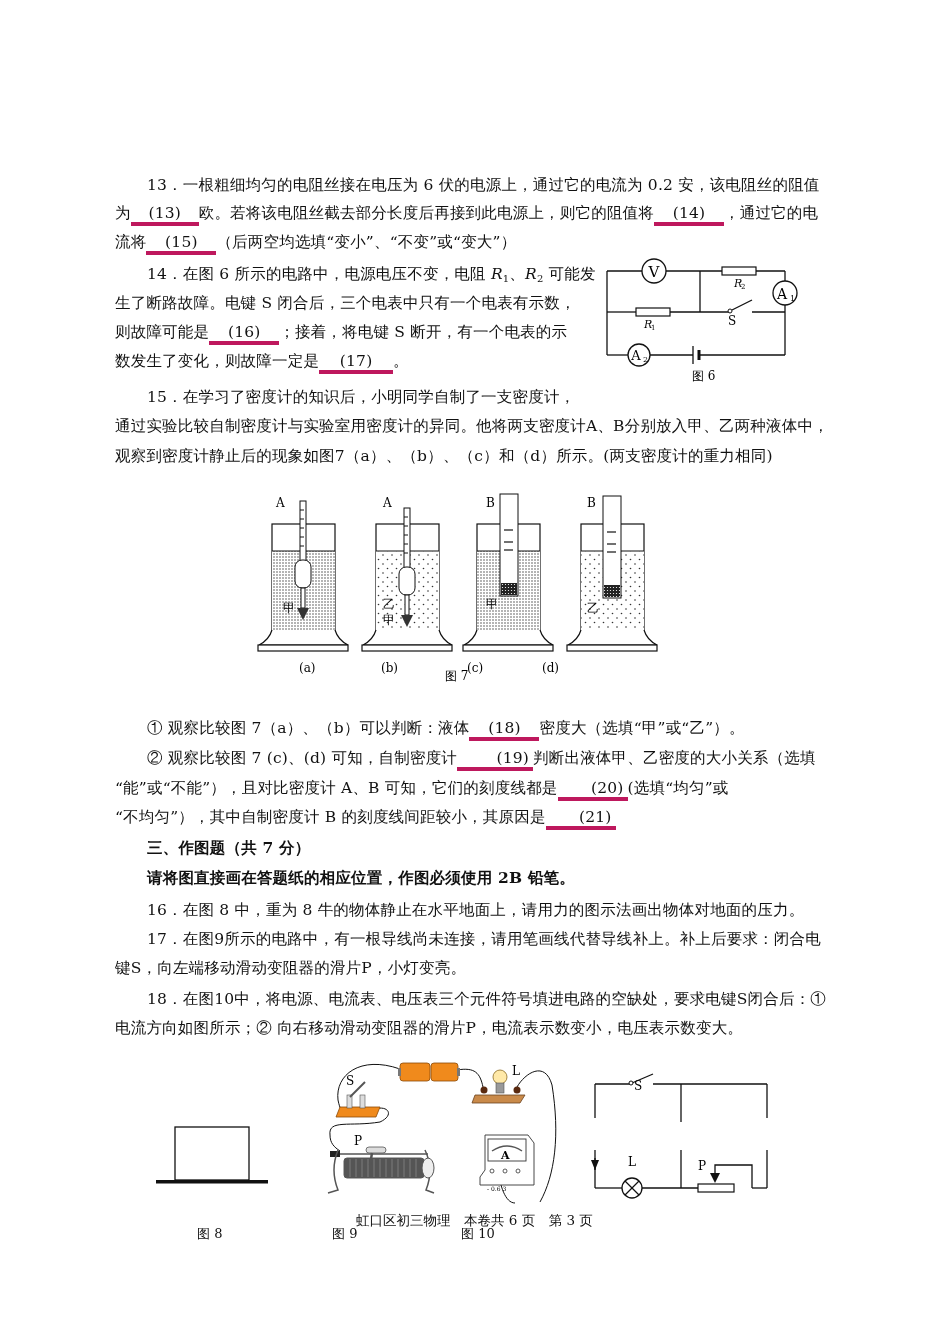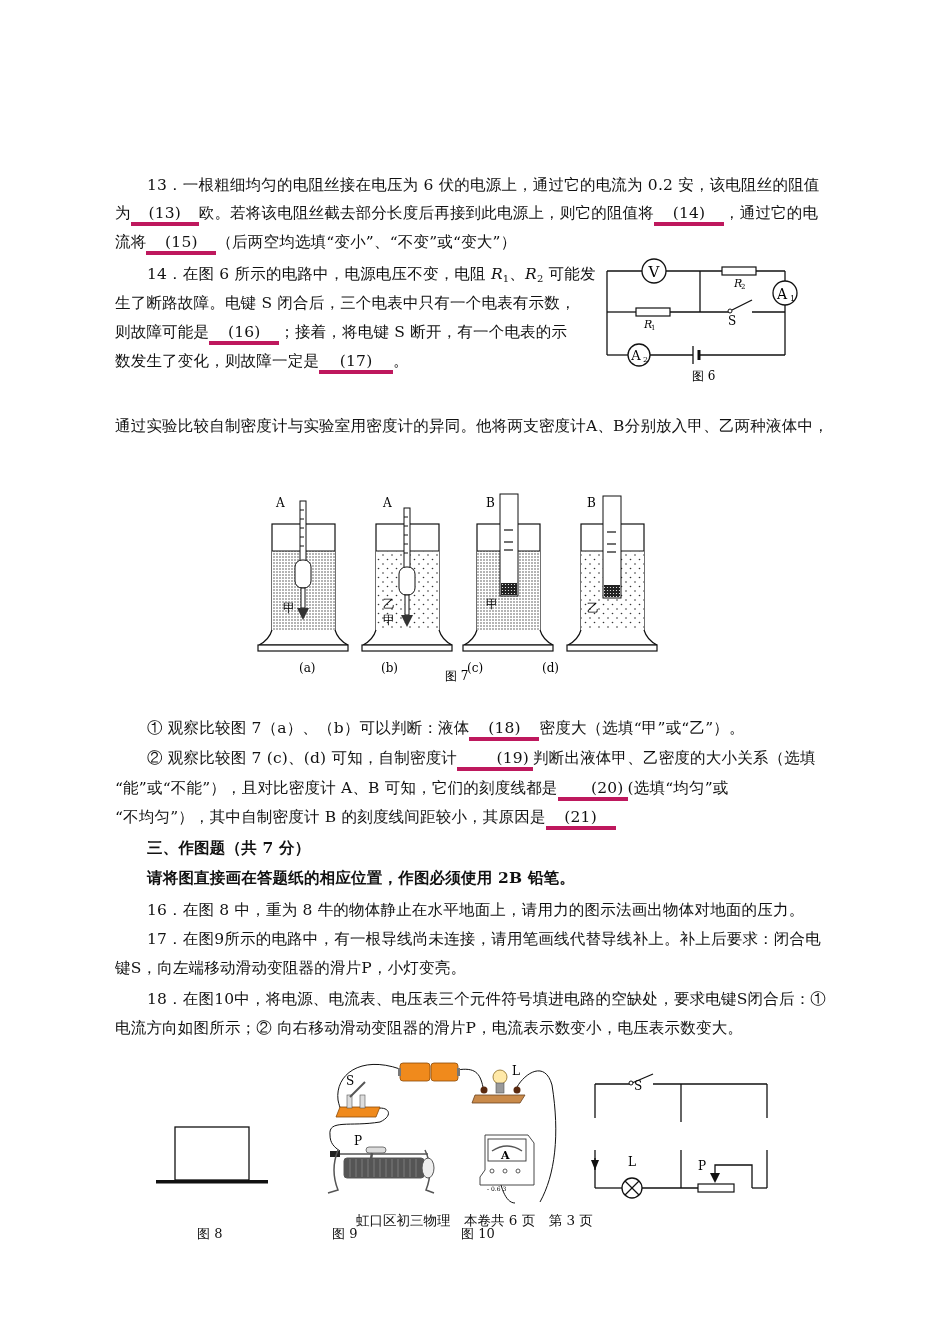--- a/index.html
+++ b/index.html
@@ -77,6 +77,7 @@
     <text x="92" y="125" font-size="12">图 6</text>
   </svg>
 
+  <div class="line indent" style="top:387px;">15．在学习了密度计的知识后，小明同学自制了一支密度计，</div>
   <div class="line" style="top:416px;">通过实验比较自制密度计与实验室用密度计的异同。他将两支密度计A、B分别放入甲、乙两种液体中，</div>
 
   <svg class="fig" style="left:255px; top:490px;" width="410" height="200" viewBox="0 0 410 200">

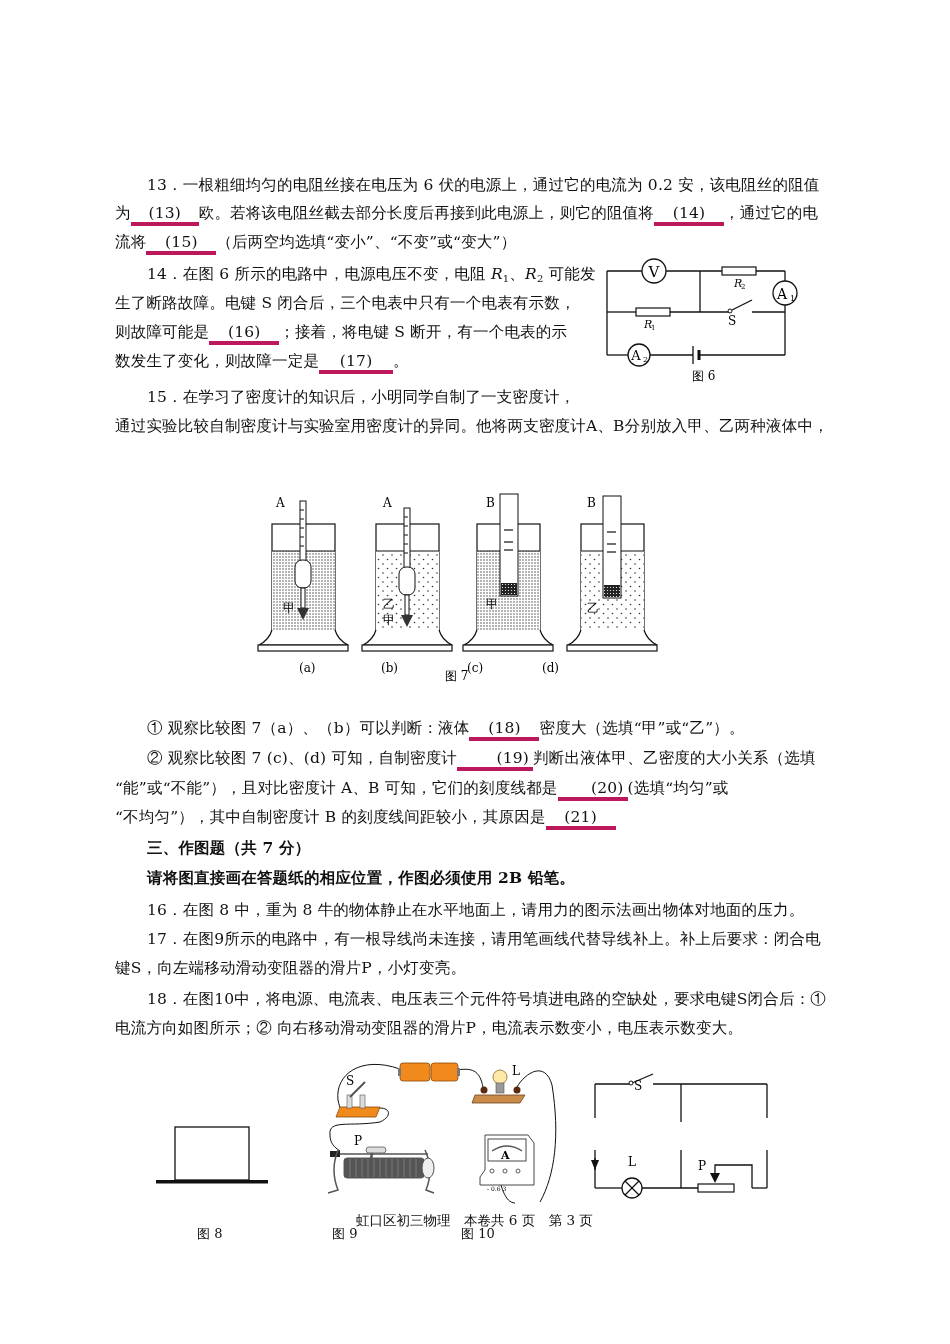--- a/index.html
+++ b/index.html
@@ -79,6 +79,7 @@
 
   <div class="line indent" style="top:387px;">15．在学习了密度计的知识后，小明同学自制了一支密度计，</div>
   <div class="line" style="top:416px;">通过实验比较自制密度计与实验室用密度计的异同。他将两支密度计A、B分别放入甲、乙两种液体中，</div>
+  <div class="line" style="top:446px;">观察到密度计静止后的现象如图7（a）、（b）、（c）和（d）所示。(两支密度计的重力相同)</div>
 
   <svg class="fig" style="left:255px; top:490px;" width="410" height="200" viewBox="0 0 410 200">
     <defs>

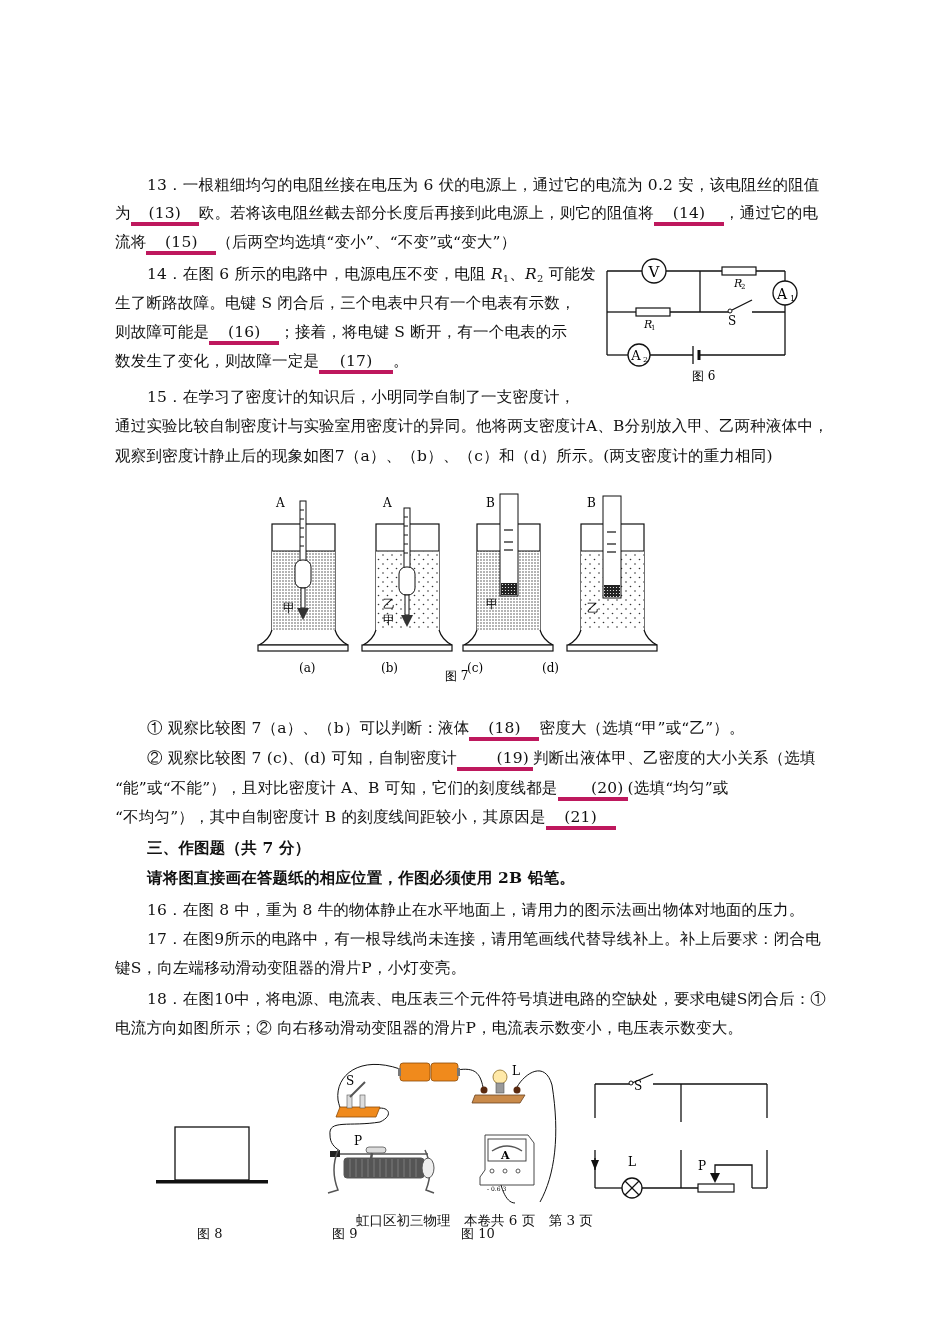--- a/index.html
+++ b/index.html
@@ -192,7 +192,7 @@
     <span>“能”或“不能”），且对比密度计 A、B 可知，它们的刻度线都是</span><span class="blank" style="width:62px; text-align:right;">(20)</span><span>(选填“均匀”或</span>
   </div>
   <div class="line" style="top:807px;">
-    <span>“不均匀”），其中自制密度计 B 的刻度线间距较小，其原因是</span><span class="blank" style="width:62px; text-align:center;">(21)</span>
+    <span>“不均匀”），其中自制密度计 B 的刻度线间距较小，其原因是</span><span class="blank" style="width:62px; text-align:right;">(21)</span>
   </div>
 
   <div class="line indent bold" style="top:838px;">三、作图题（共 7 分）</div>

